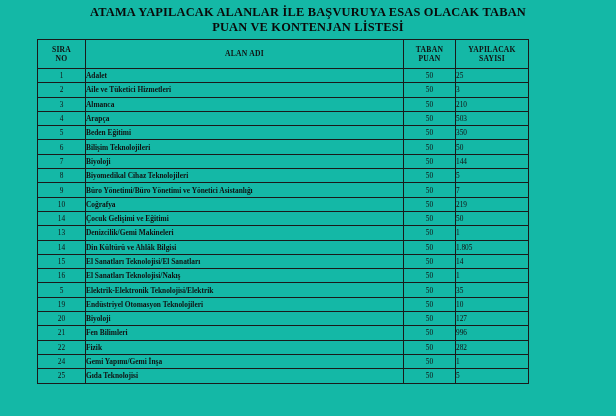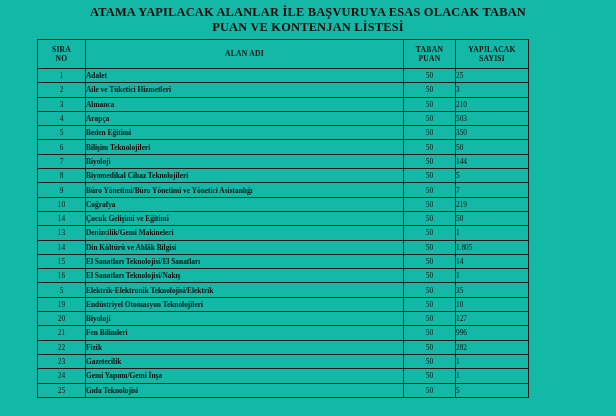--- a/index.html
+++ b/index.html
@@ -257,12 +257,6 @@
             <td class="cell-kont">282</td>
           </tr>
           <tr>
-            <td class="cell-no">23</td>
-            <td class="cell-name">Gazetecilik</td>
-            <td class="cell-puan">50</td>
-            <td class="cell-kont">1</td>
-          </tr>
-          <tr>
             <td class="cell-no">24</td>
             <td class="cell-name">Gemi Yapımı/Gemi İnşa</td>
             <td class="cell-puan">50</td>

